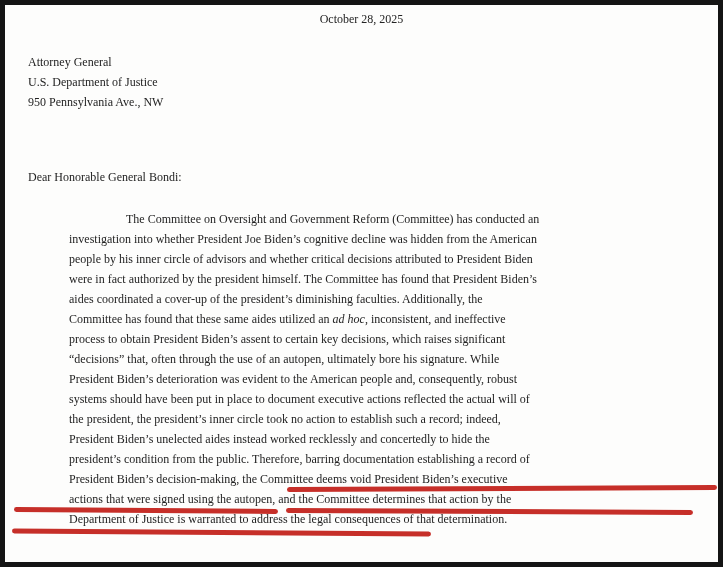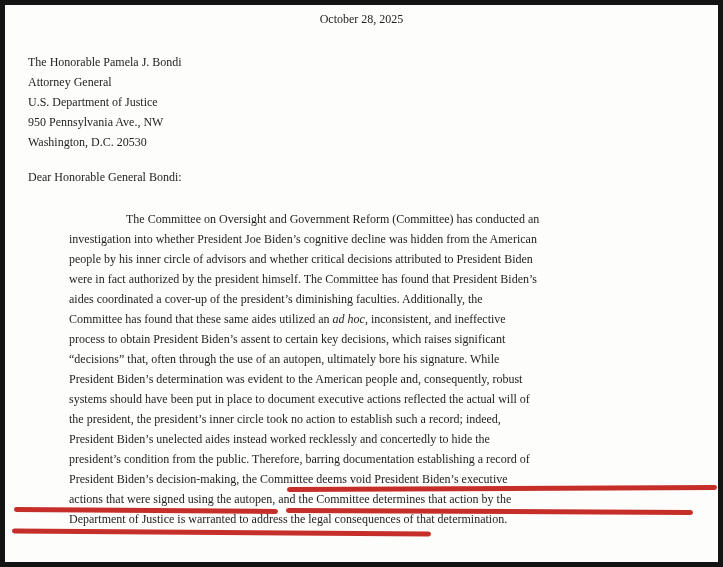--- a/index.html
+++ b/index.html
@@ -44,7 +44,6 @@
   <div class="txt date-line">October 28, 2025</div>
 
   <div class="txt address-block">
-      <div class="bline">The Honorable Pamela J. Bondi</div>
       <div class="bline">Attorney General</div>
       <div class="bline">U.S. Department of Justice</div>
       <div class="bline">950 Pennsylvania Ave., NW</div>

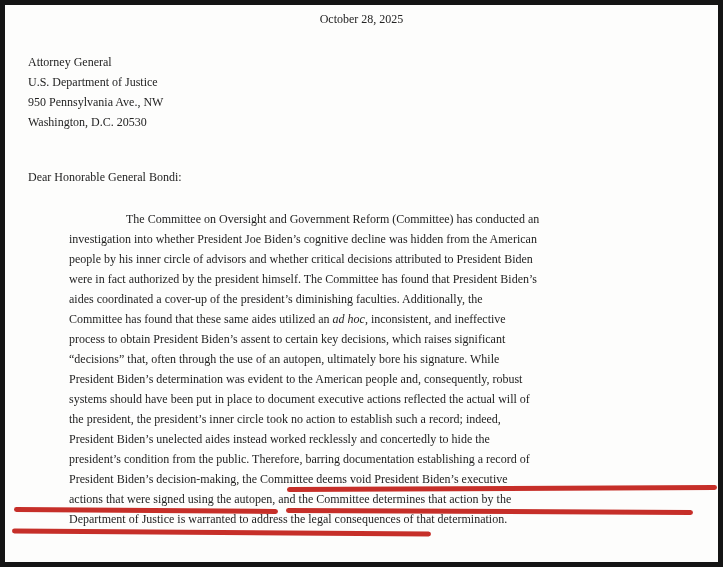--- a/index.html
+++ b/index.html
@@ -47,7 +47,6 @@
       <div class="bline">Attorney General</div>
       <div class="bline">U.S. Department of Justice</div>
       <div class="bline">950 Pennsylvania Ave., NW</div>
-      <div class="bline">Washington, D.C. 20530</div>
     </div>
 
   <div class="txt salutation-line">Dear Honorable General Bondi:</div>

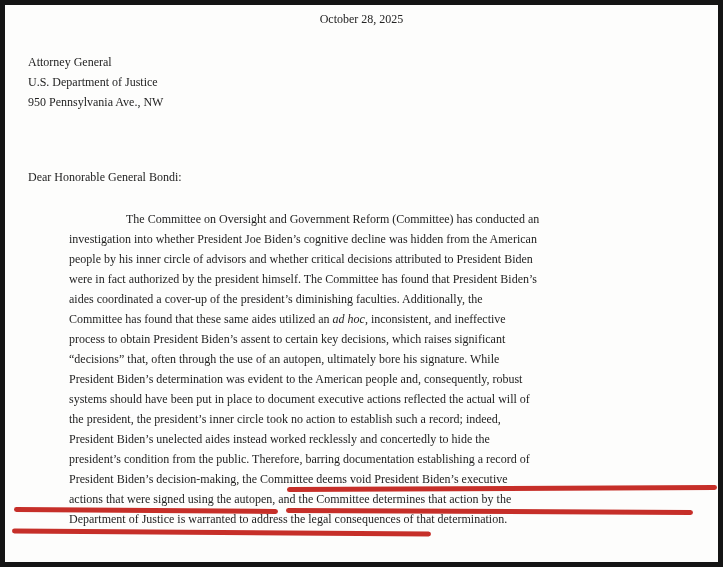--- a/index.html
+++ b/index.html
@@ -60,7 +60,7 @@
       <div class="bline"><span>Committee has found that these same aides utilized an </span><span class="it">ad hoc</span><span>, inconsistent, and ineffective</span></div>
       <div class="bline"><span>process to obtain President Biden’s assent to certain key decisions, which raises significant</span></div>
       <div class="bline"><span>“decisions” that, often through the use of an autopen, ultimately bore his signature. While</span></div>
-      <div class="bline"><span>President Biden’s determination was evident to the American people and, consequently, robust</span></div>
+      <div class="bline"><span>President Biden’s deterioration was evident to the American people and, consequently, robust</span></div>
       <div class="bline"><span>systems should have been put in place to document executive actions reflected the actual will of</span></div>
       <div class="bline"><span>the president, the president’s inner circle took no action to establish such a record; indeed,</span></div>
       <div class="bline"><span>President Biden’s unelected aides instead worked recklessly and concertedly to hide the</span></div>

